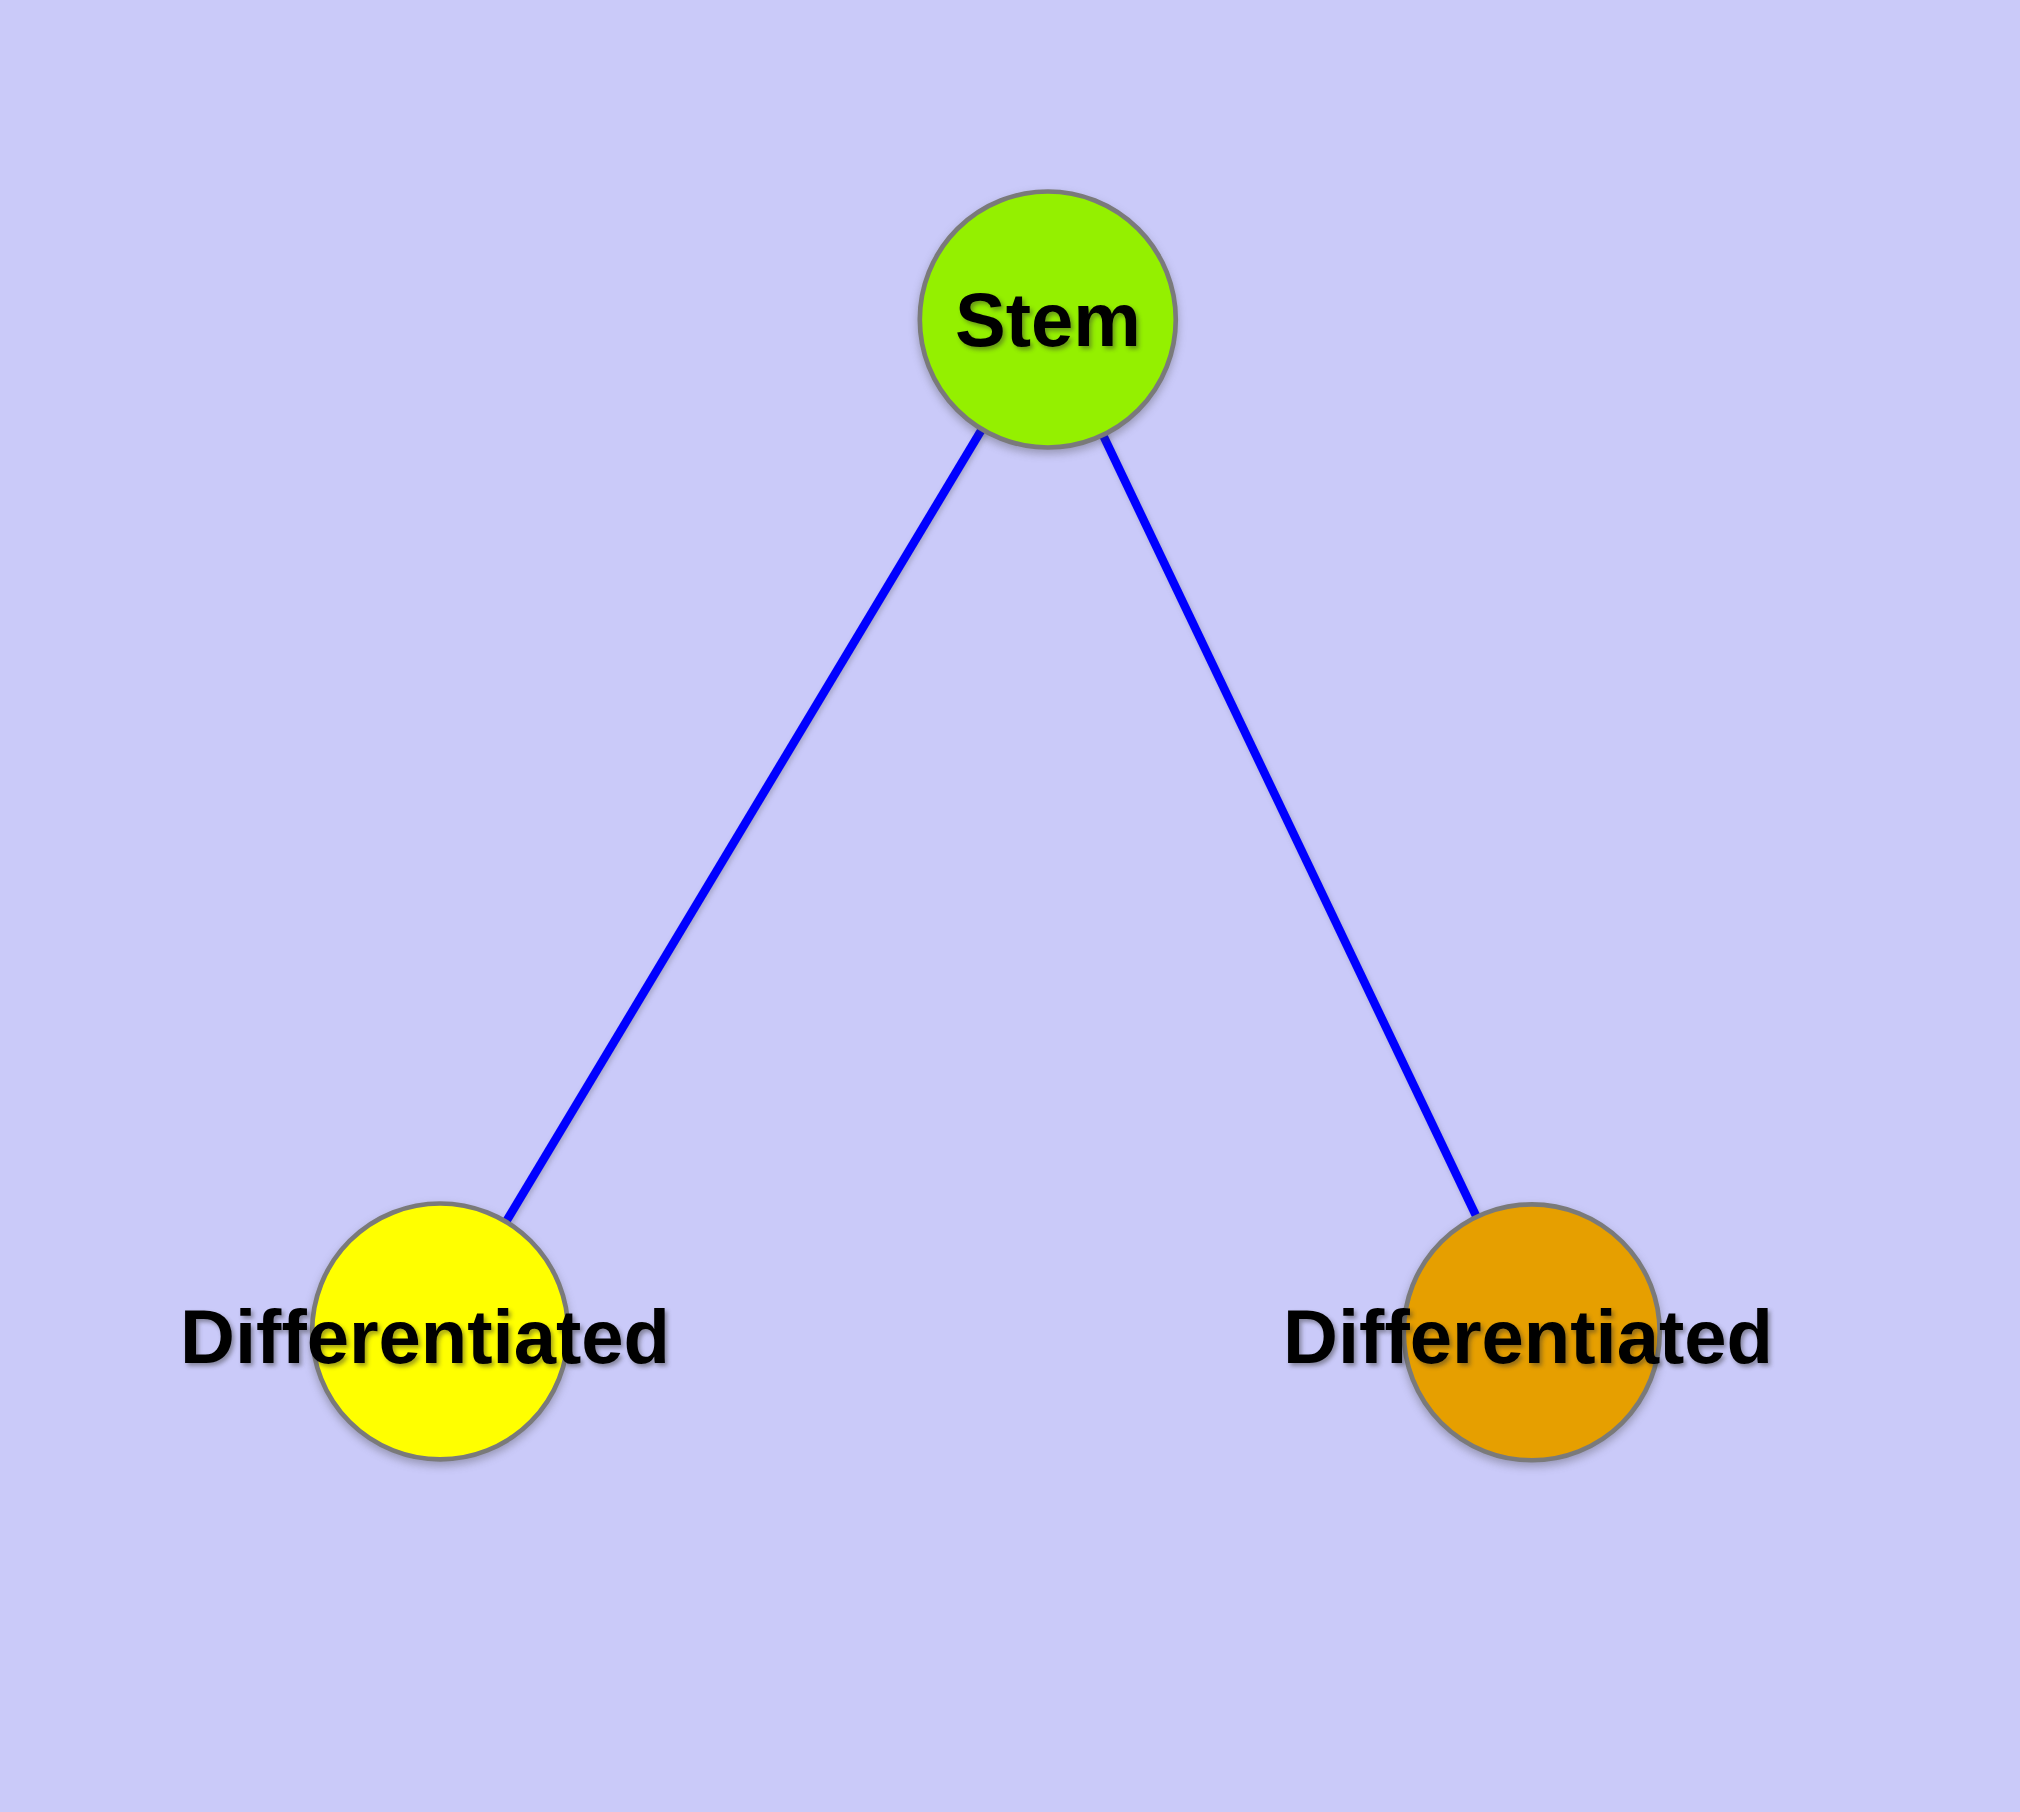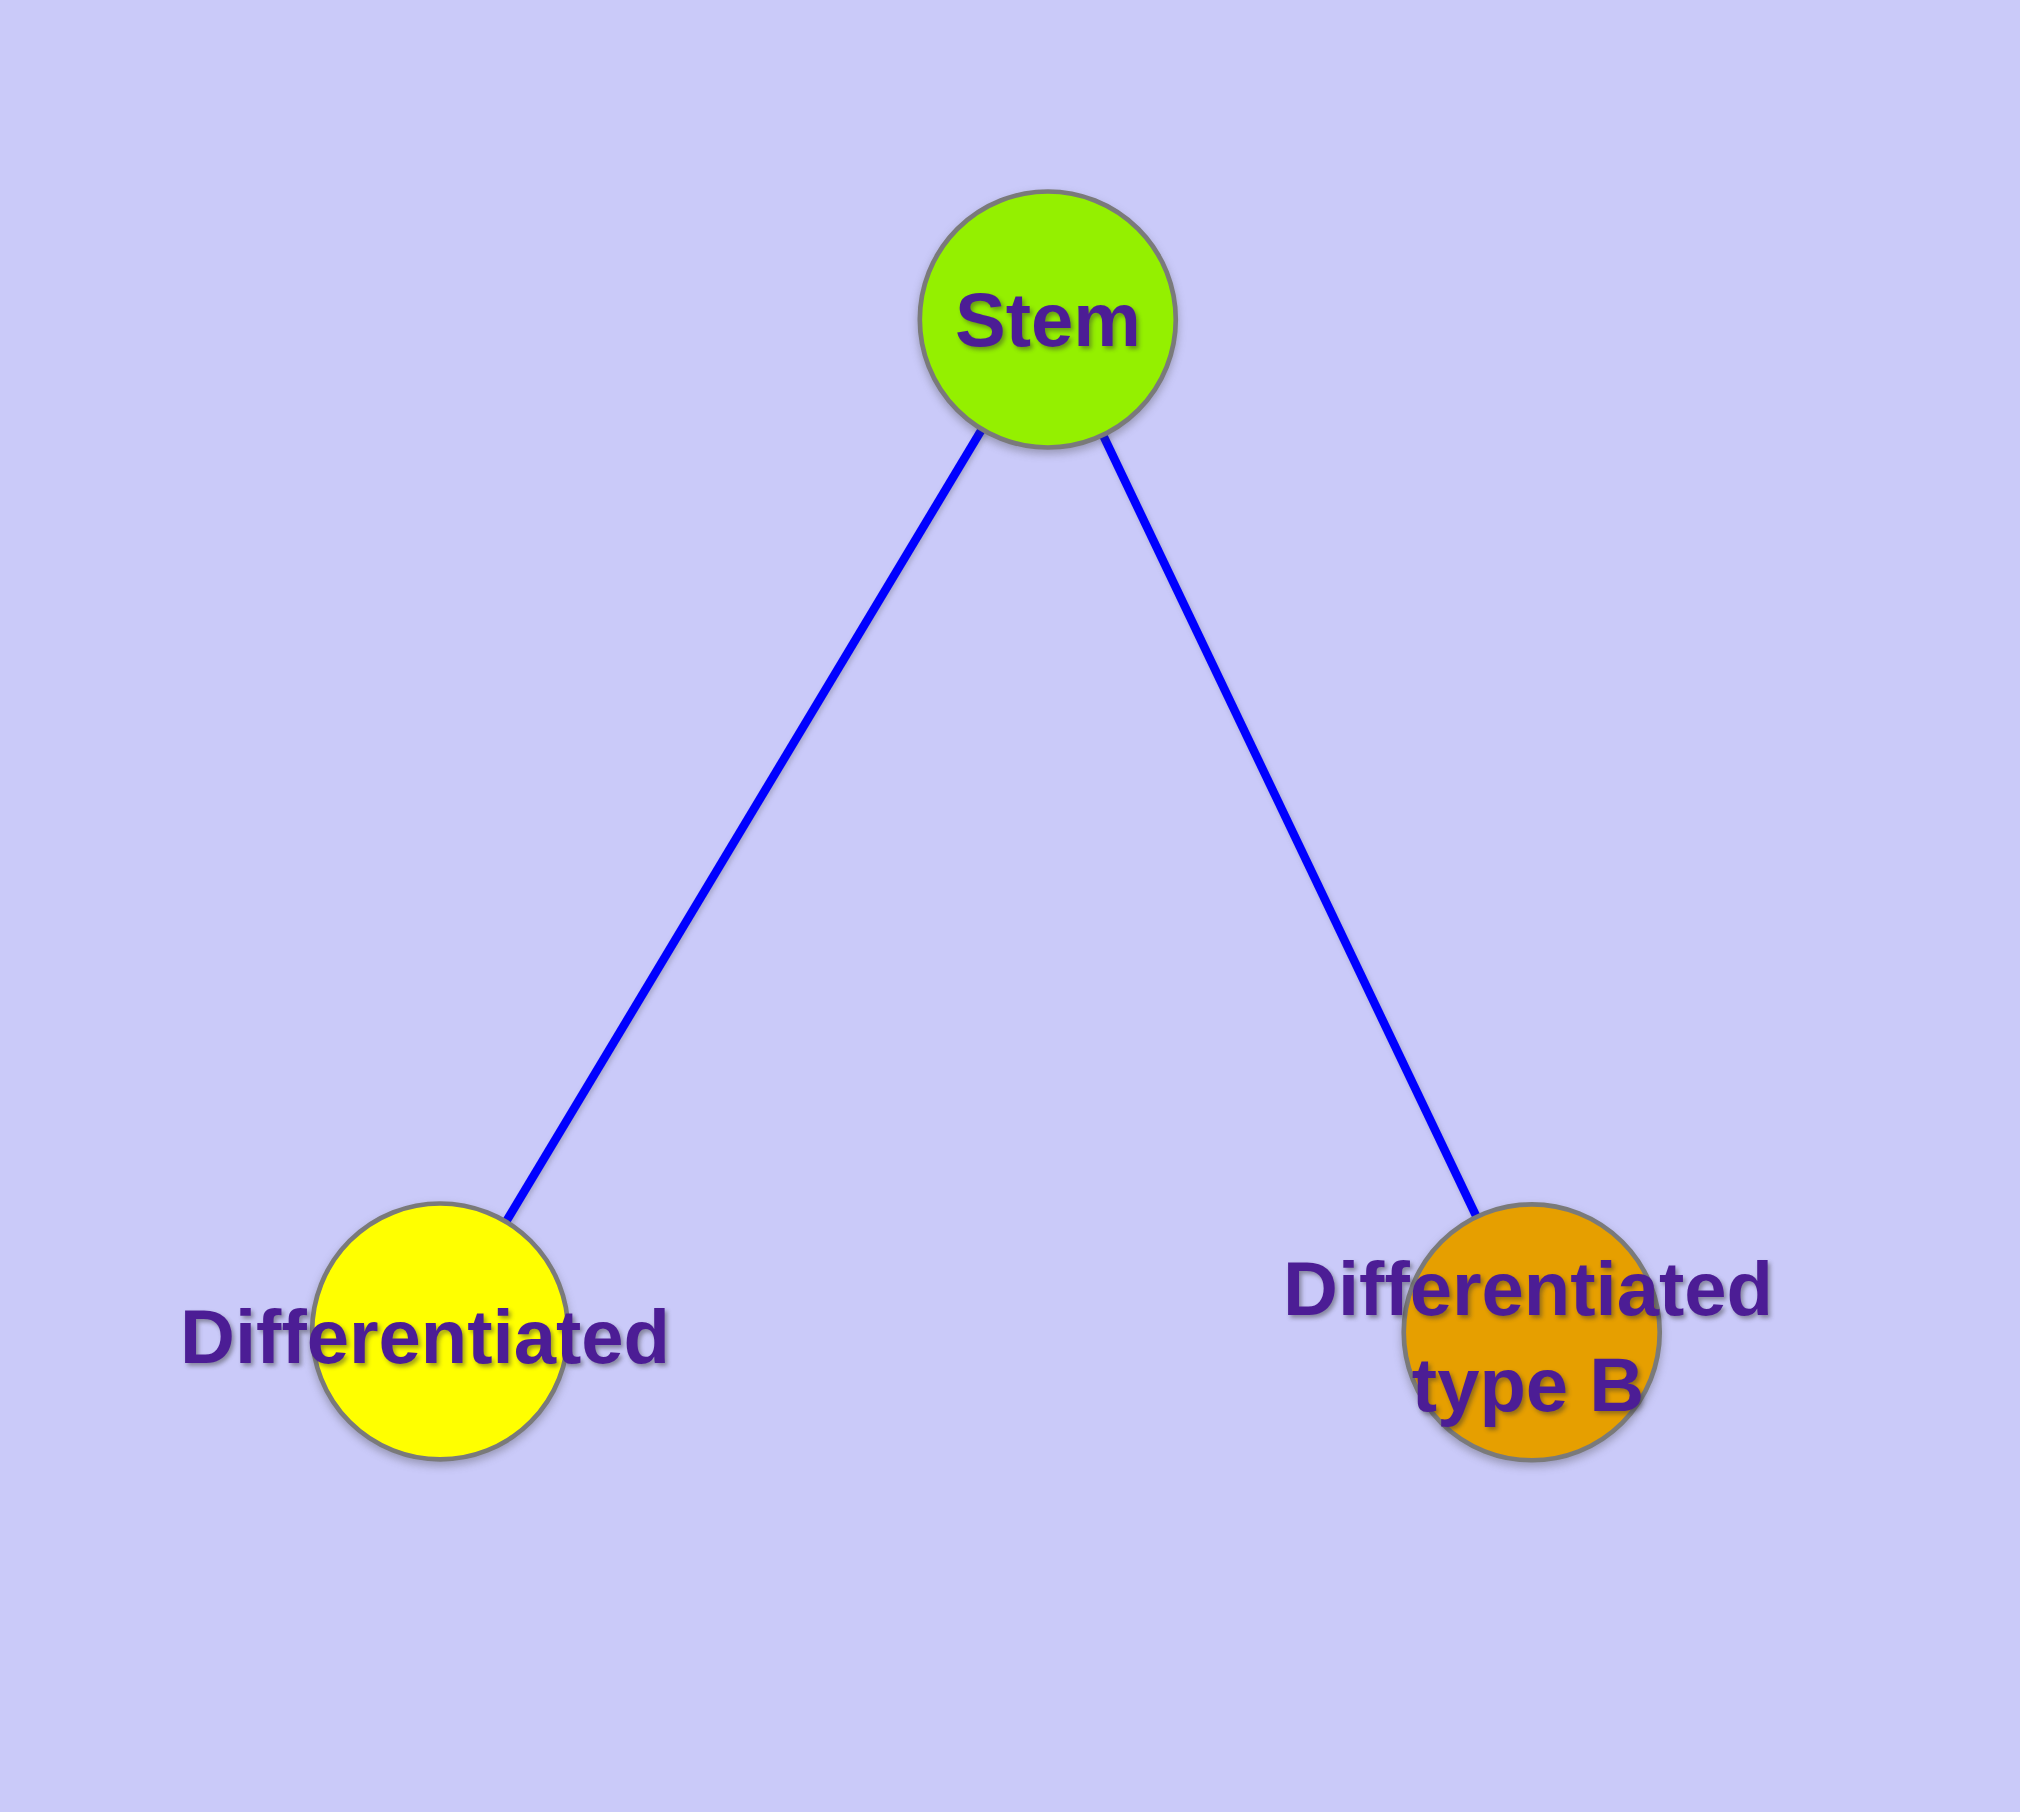--- a/index.html
+++ b/index.html
@@ -35,7 +35,7 @@
     font-size: 76px;
     font-weight: 700;
     line-height: 96px;
-    color: #4c1d95;
+    color: #000000;
     white-space: nowrap;
     text-shadow: 2.5px 3.4px 4.2px rgba(50,50,50,0.45);
   }

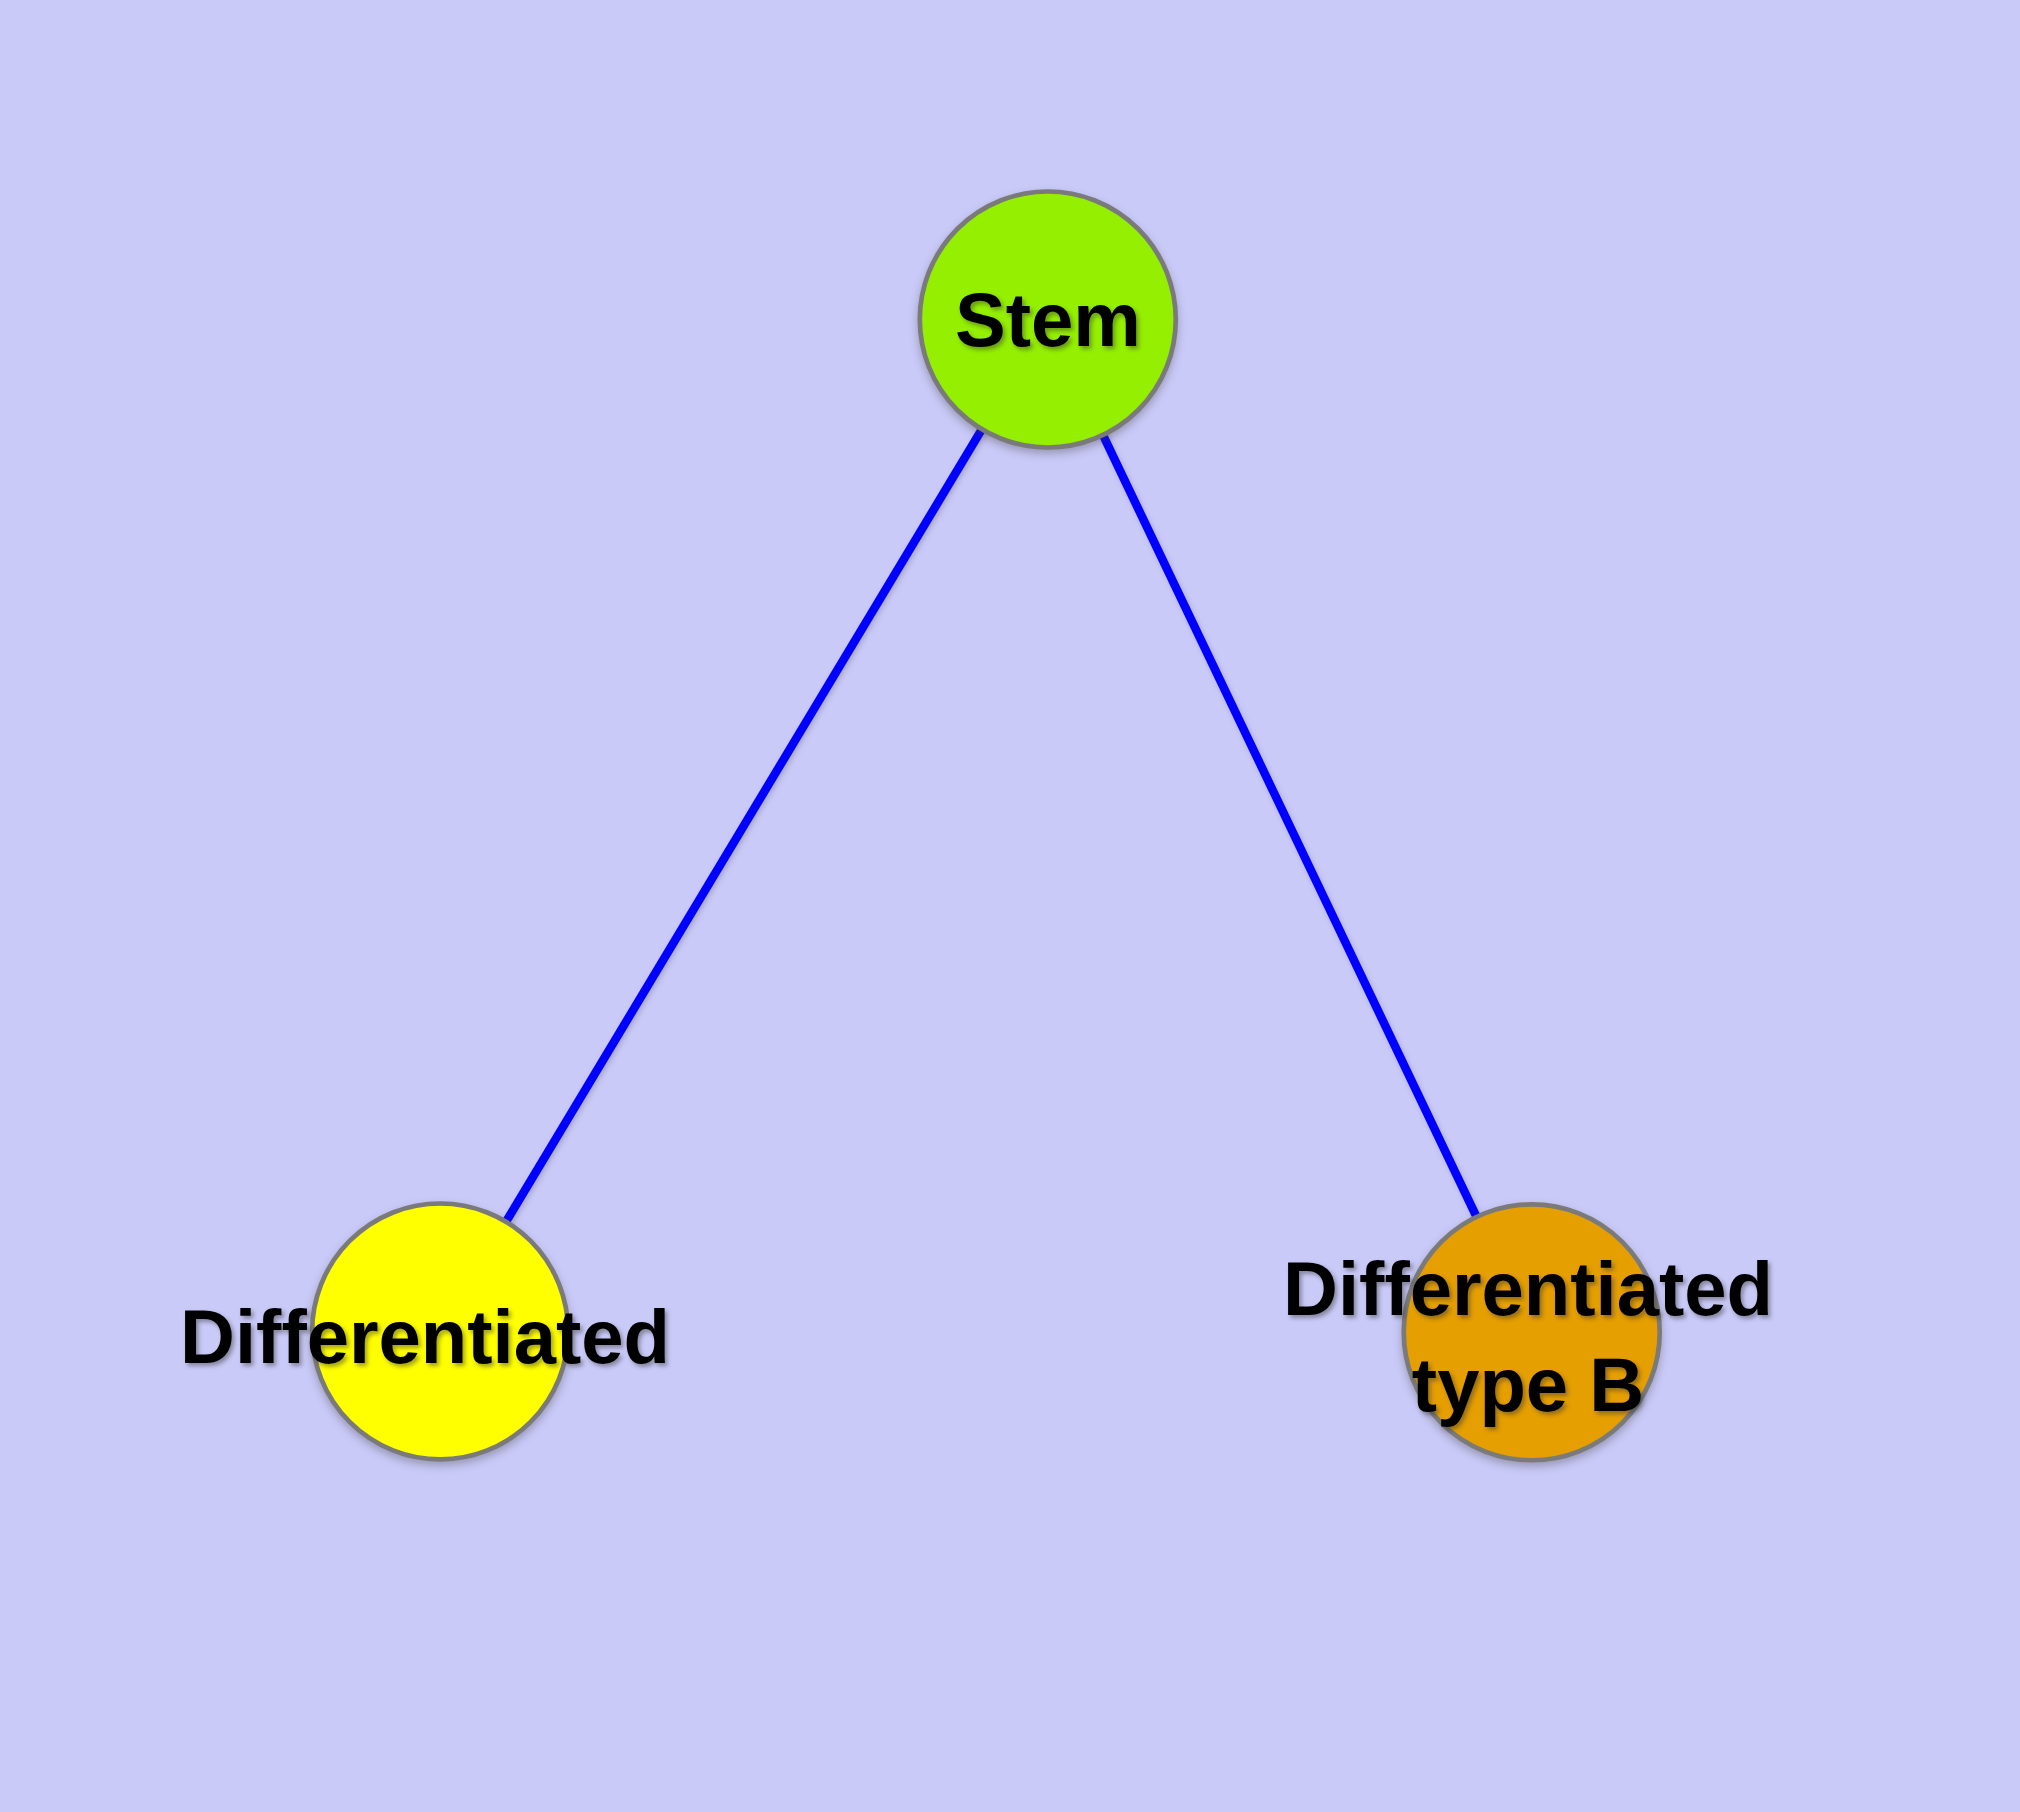--- a/index.html
+++ b/index.html
@@ -71,7 +71,6 @@
 
   <div class="node-label label-type-b">
     <span>Differentiated</span>
-    <span>type B</span>
   </div>
 
 </div>

